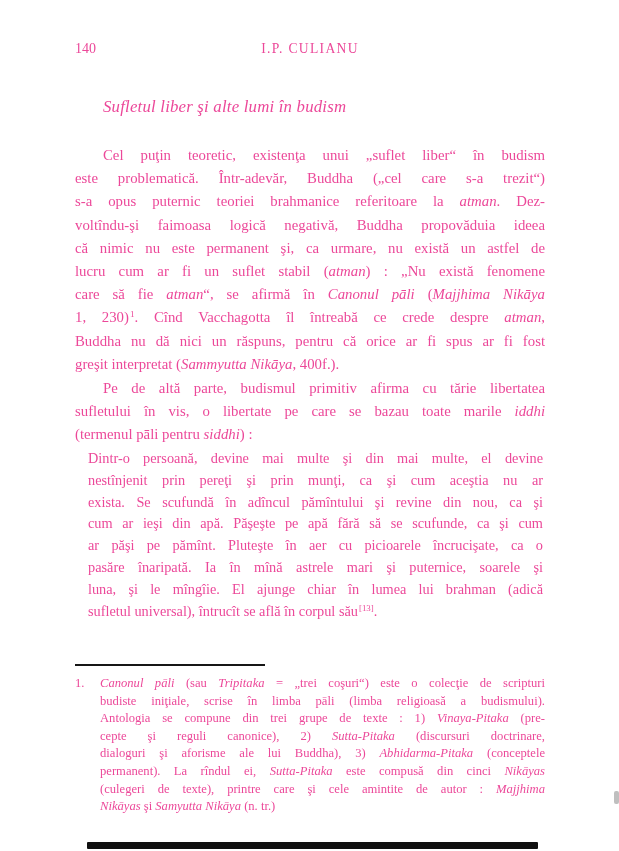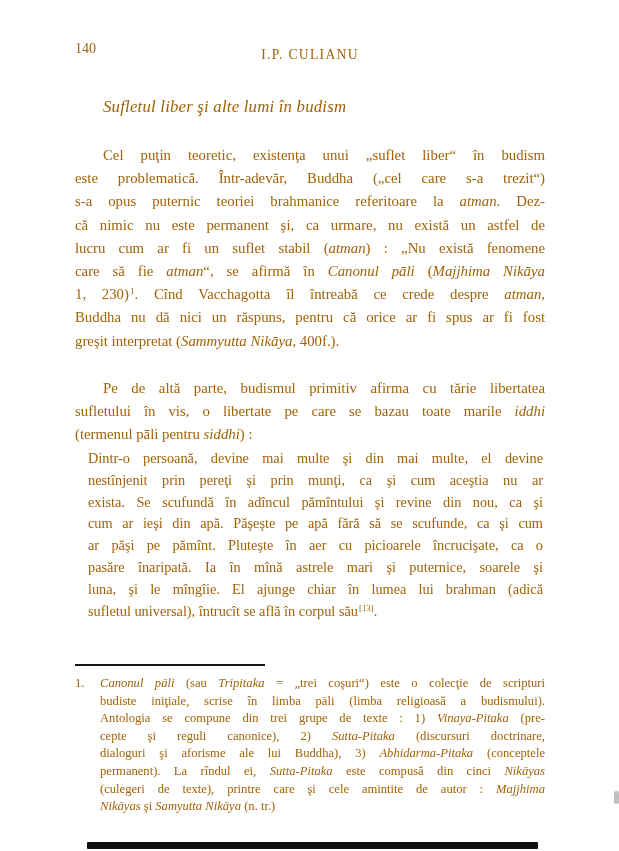--- a/index.html
+++ b/index.html
@@ -12,7 +12,7 @@
     height: 851px;
     background: #ffffff;
     font-family: "Liberation Serif", "DejaVu Serif", serif;
-    color: #a16207;
+    color: #ec4899;
     overflow: hidden;
   }
 

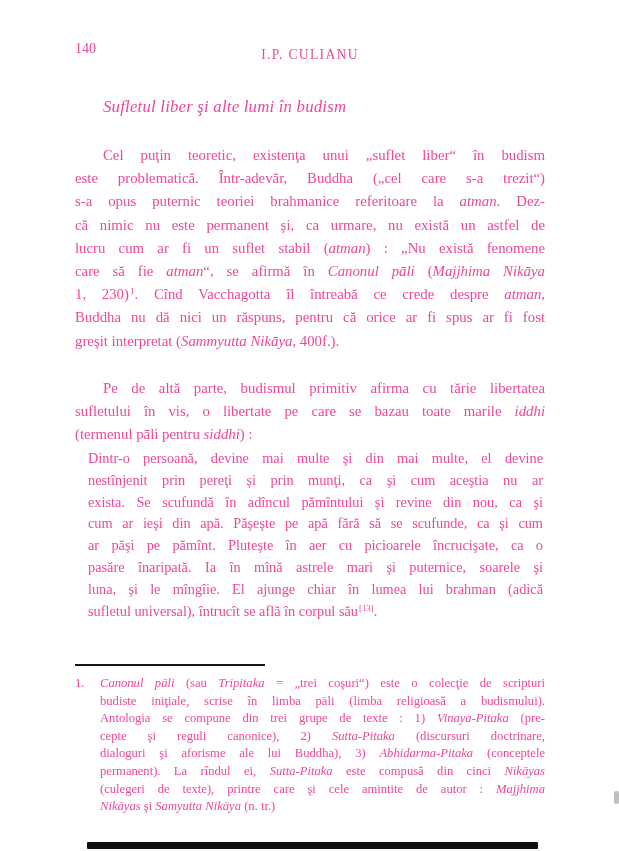--- a/index.html
+++ b/index.html
@@ -31,7 +31,6 @@
     text-align: center;
     letter-spacing: 1.3px;
     font-size: 13.6px;
-    margin-top: 6px;
   }
 
   

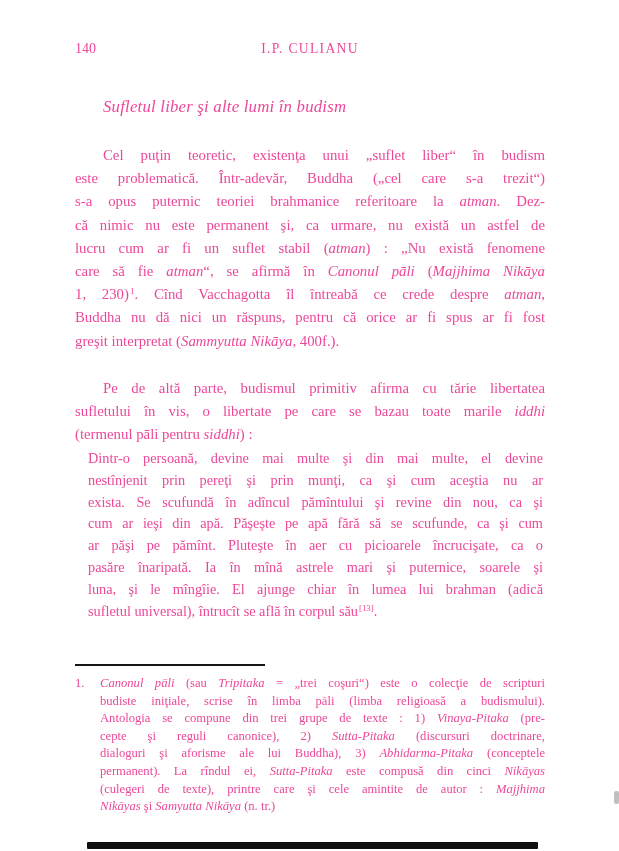--- a/index.html
+++ b/index.html
@@ -138,6 +138,7 @@
       <div class="tline"><span>Cel puţin teoretic, existenţa unui „suflet liber“ în budism</span></div>
       <div class="tline"><span>este problematică. Într-adevăr, Buddha („cel care s-a trezit“)</span></div>
       <div class="tline"><span>s-a opus puternic teoriei brahmanice referitoare la </span><span class="it">atman</span><span>. Dez-</span></div>
+      <div class="tline"><span>voltîndu-şi faimoasa logică negativă, Buddha propovăduia ideea</span></div>
       <div class="tline"><span>că nimic nu este permanent şi, ca urmare, nu există un astfel de</span></div>
       <div class="tline"><span>lucru cum ar fi un suflet stabil (</span><span class="it">atman</span><span>) : „Nu există fenomene</span></div>
       <div class="tline"><span>care să fie </span><span class="it">atman</span><span>“, se afirmă în </span><span class="it">Canonul pāli</span><span> (</span><span class="it">Majjhima Nikāya</span></div>

